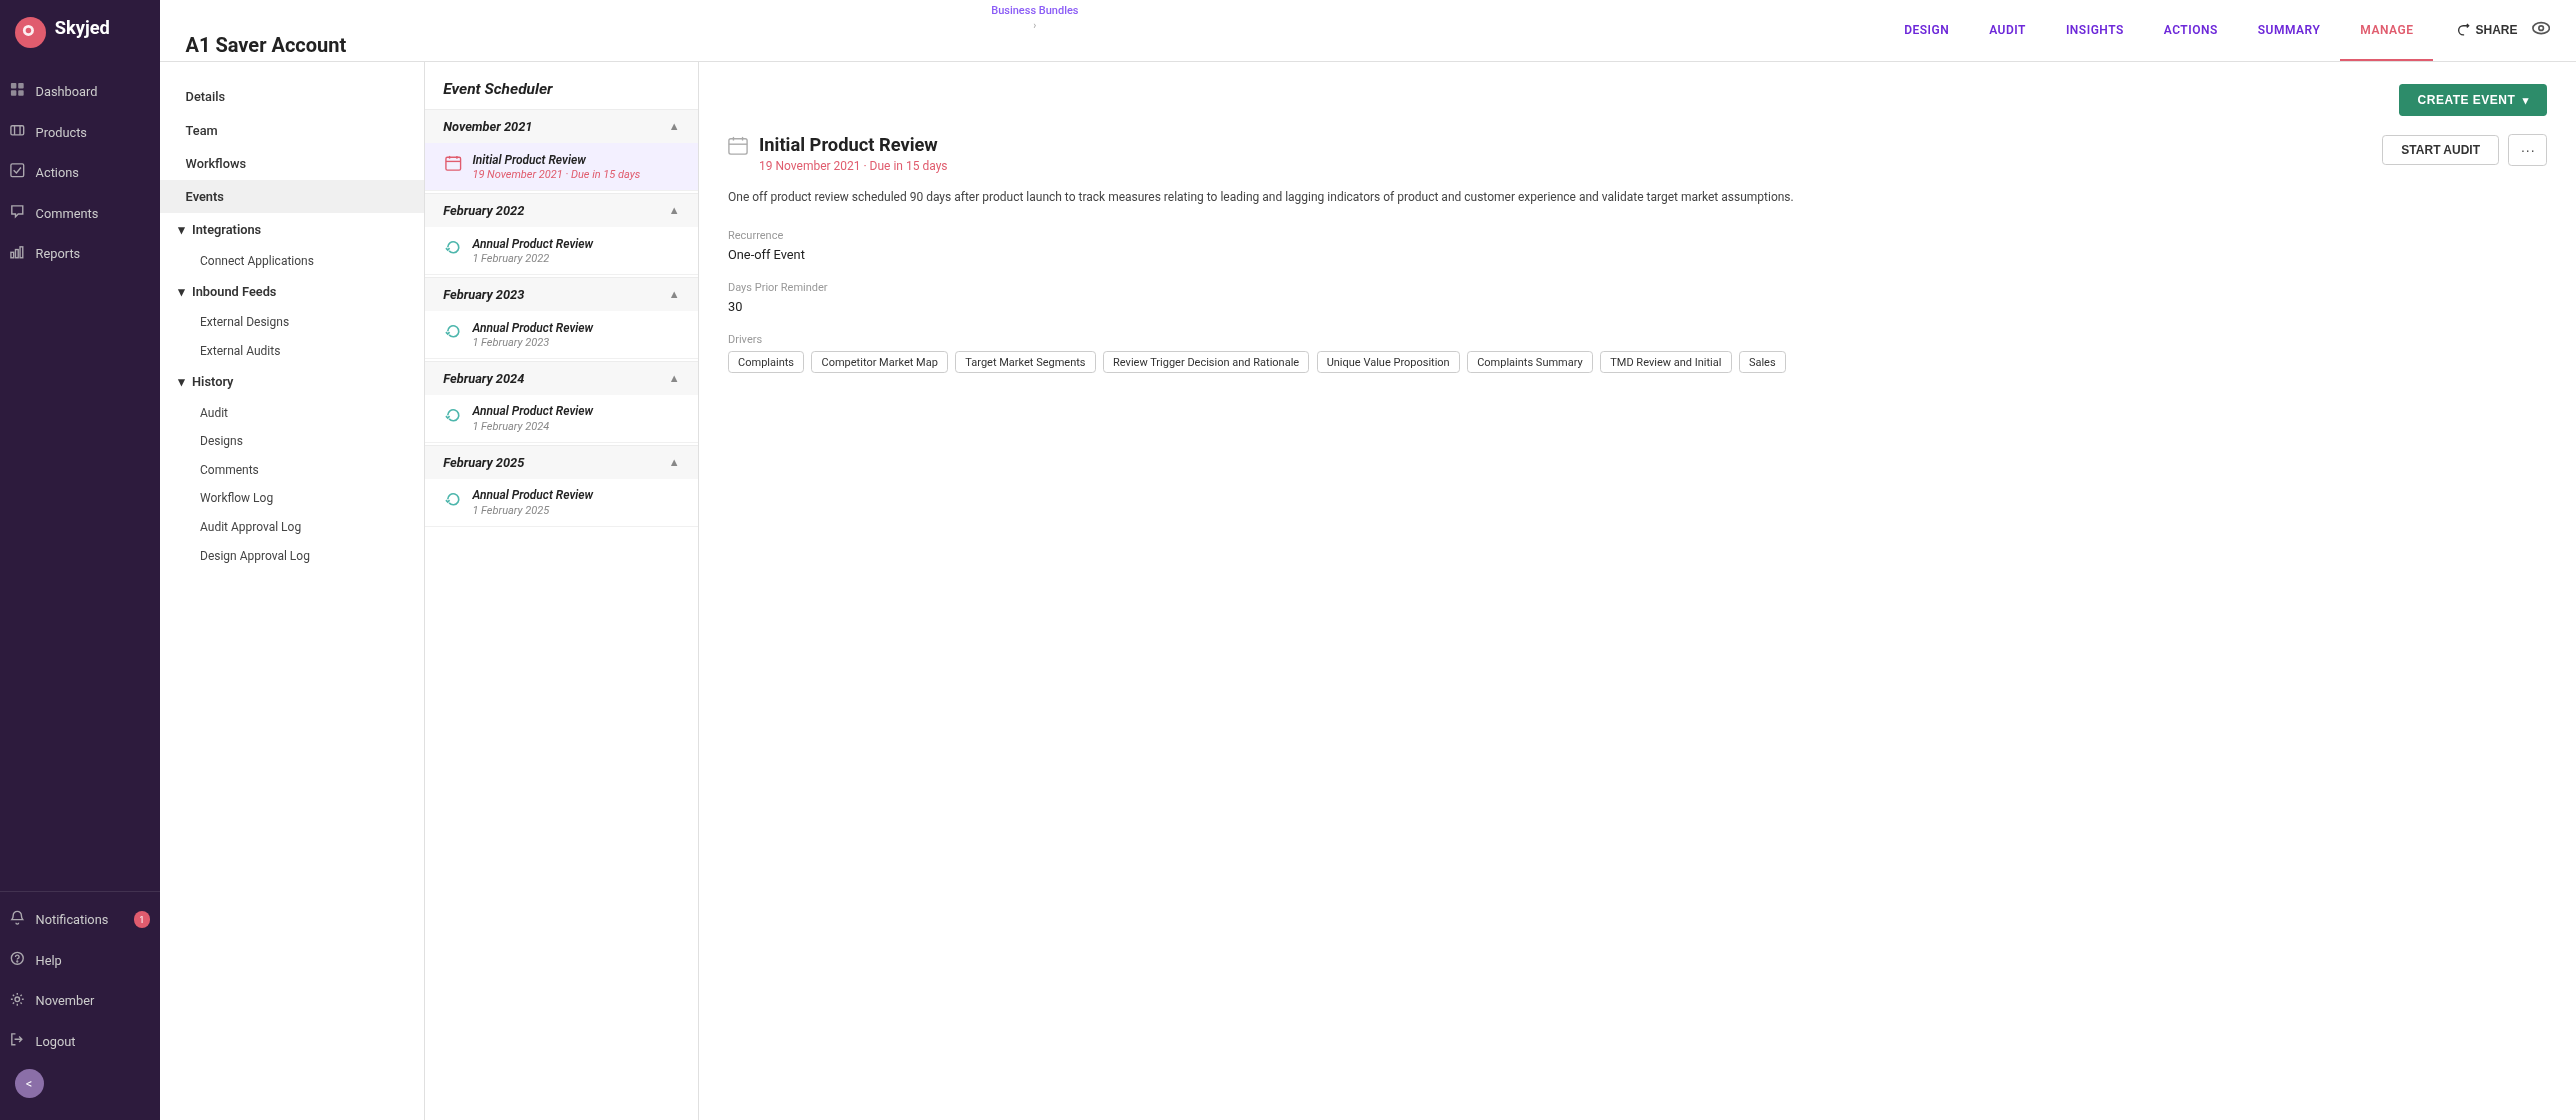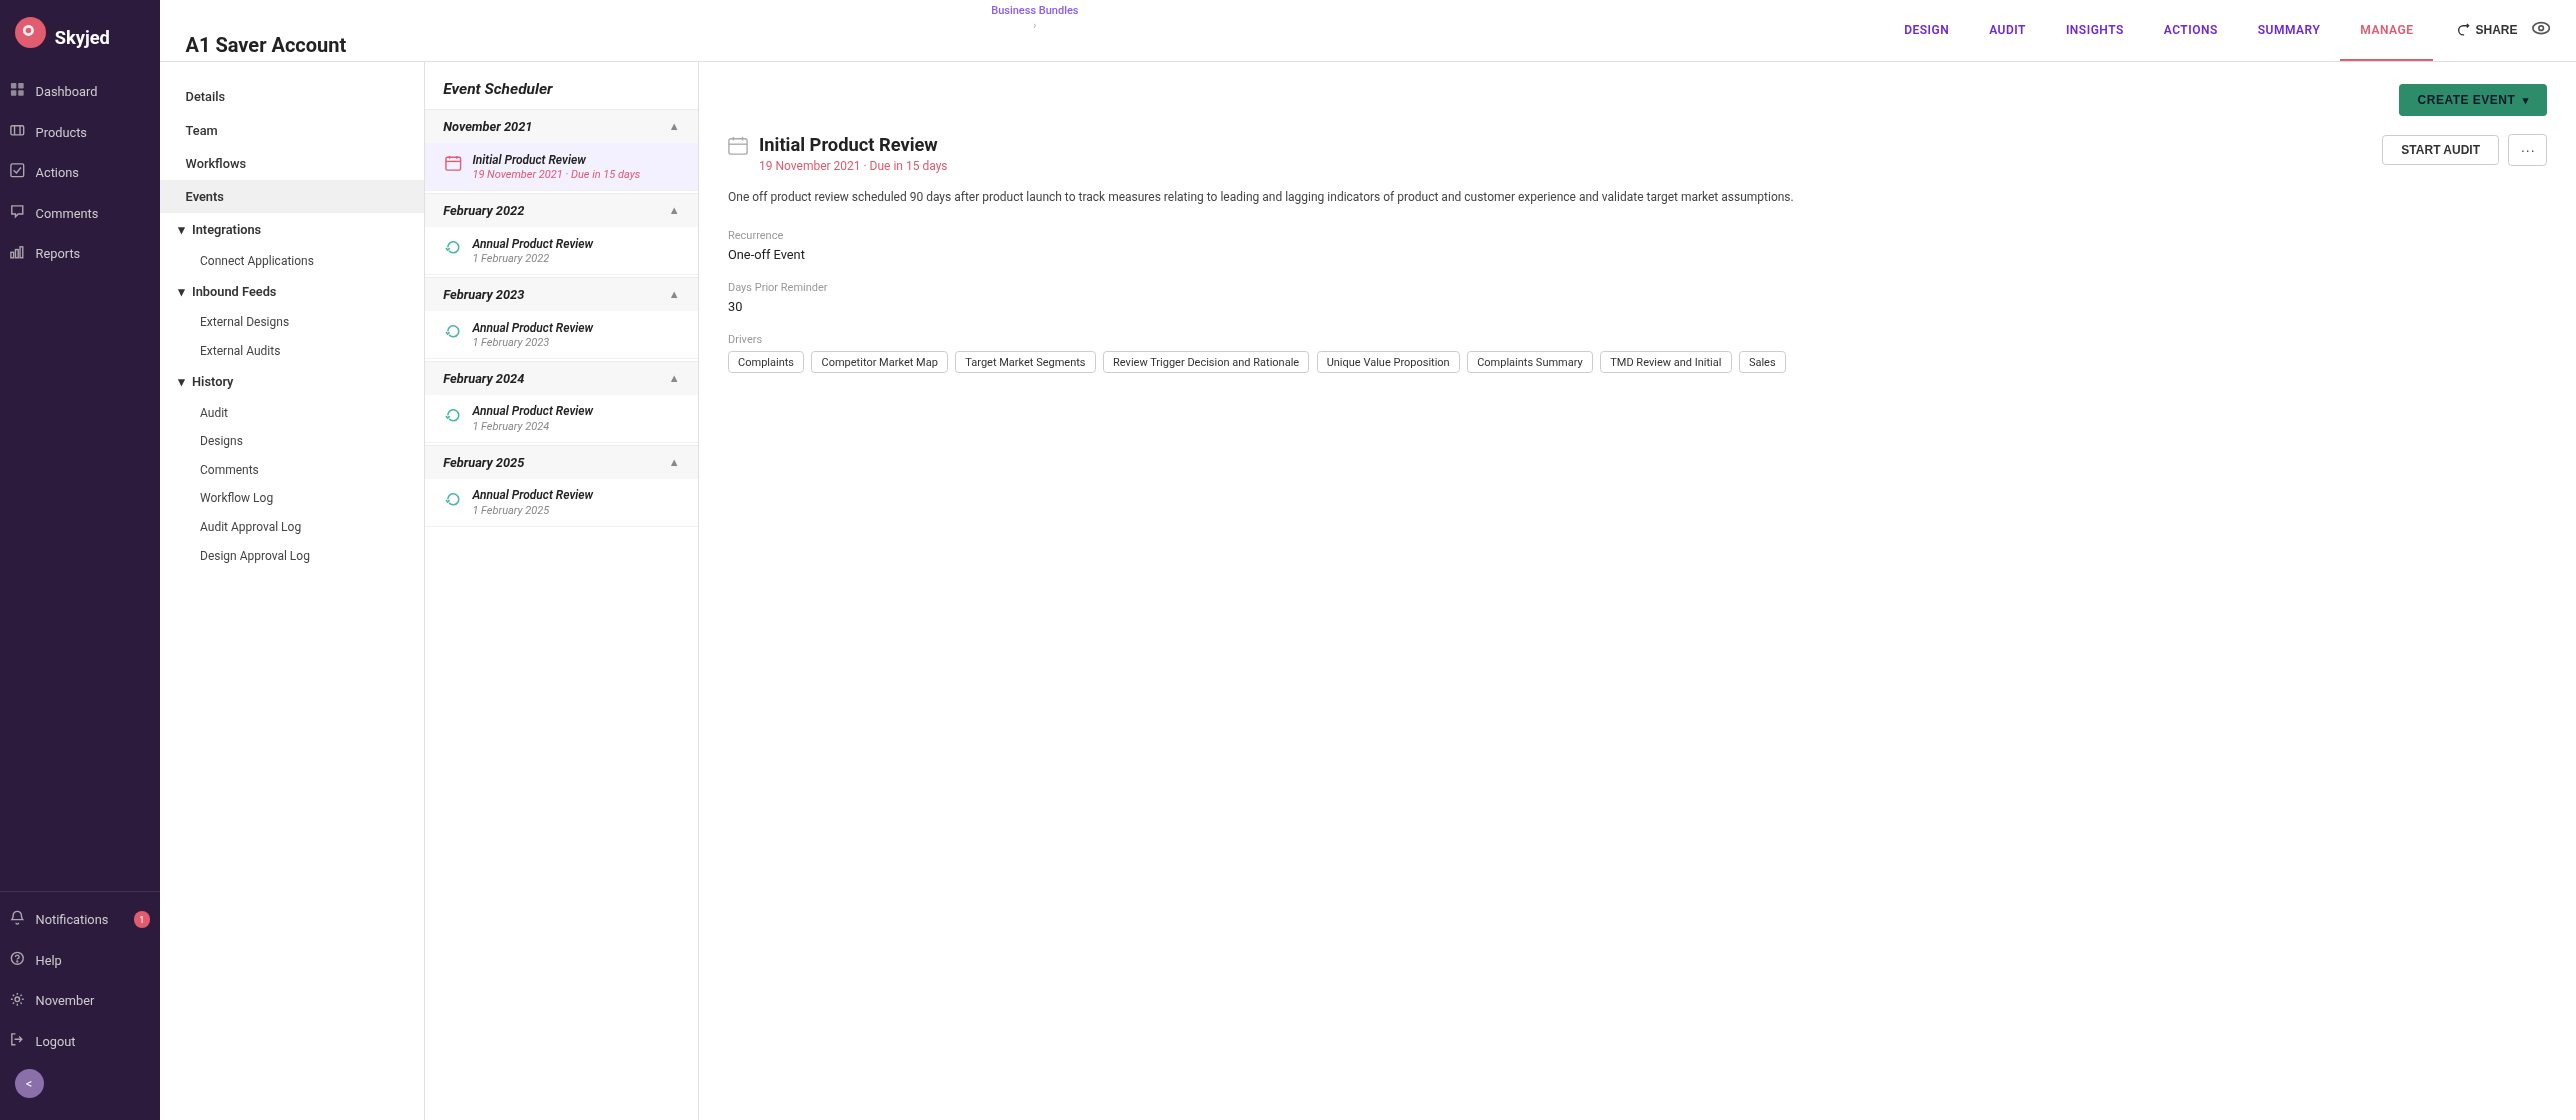--- a/index.html
+++ b/index.html
@@ -17,7 +17,7 @@
     }
     .sidebar-logo {
       display: flex;
-      align-items: flex-end;
+      align-items: flex-start;
       gap: 9.1px;
       padding: 16.5px 14.6px;
     }

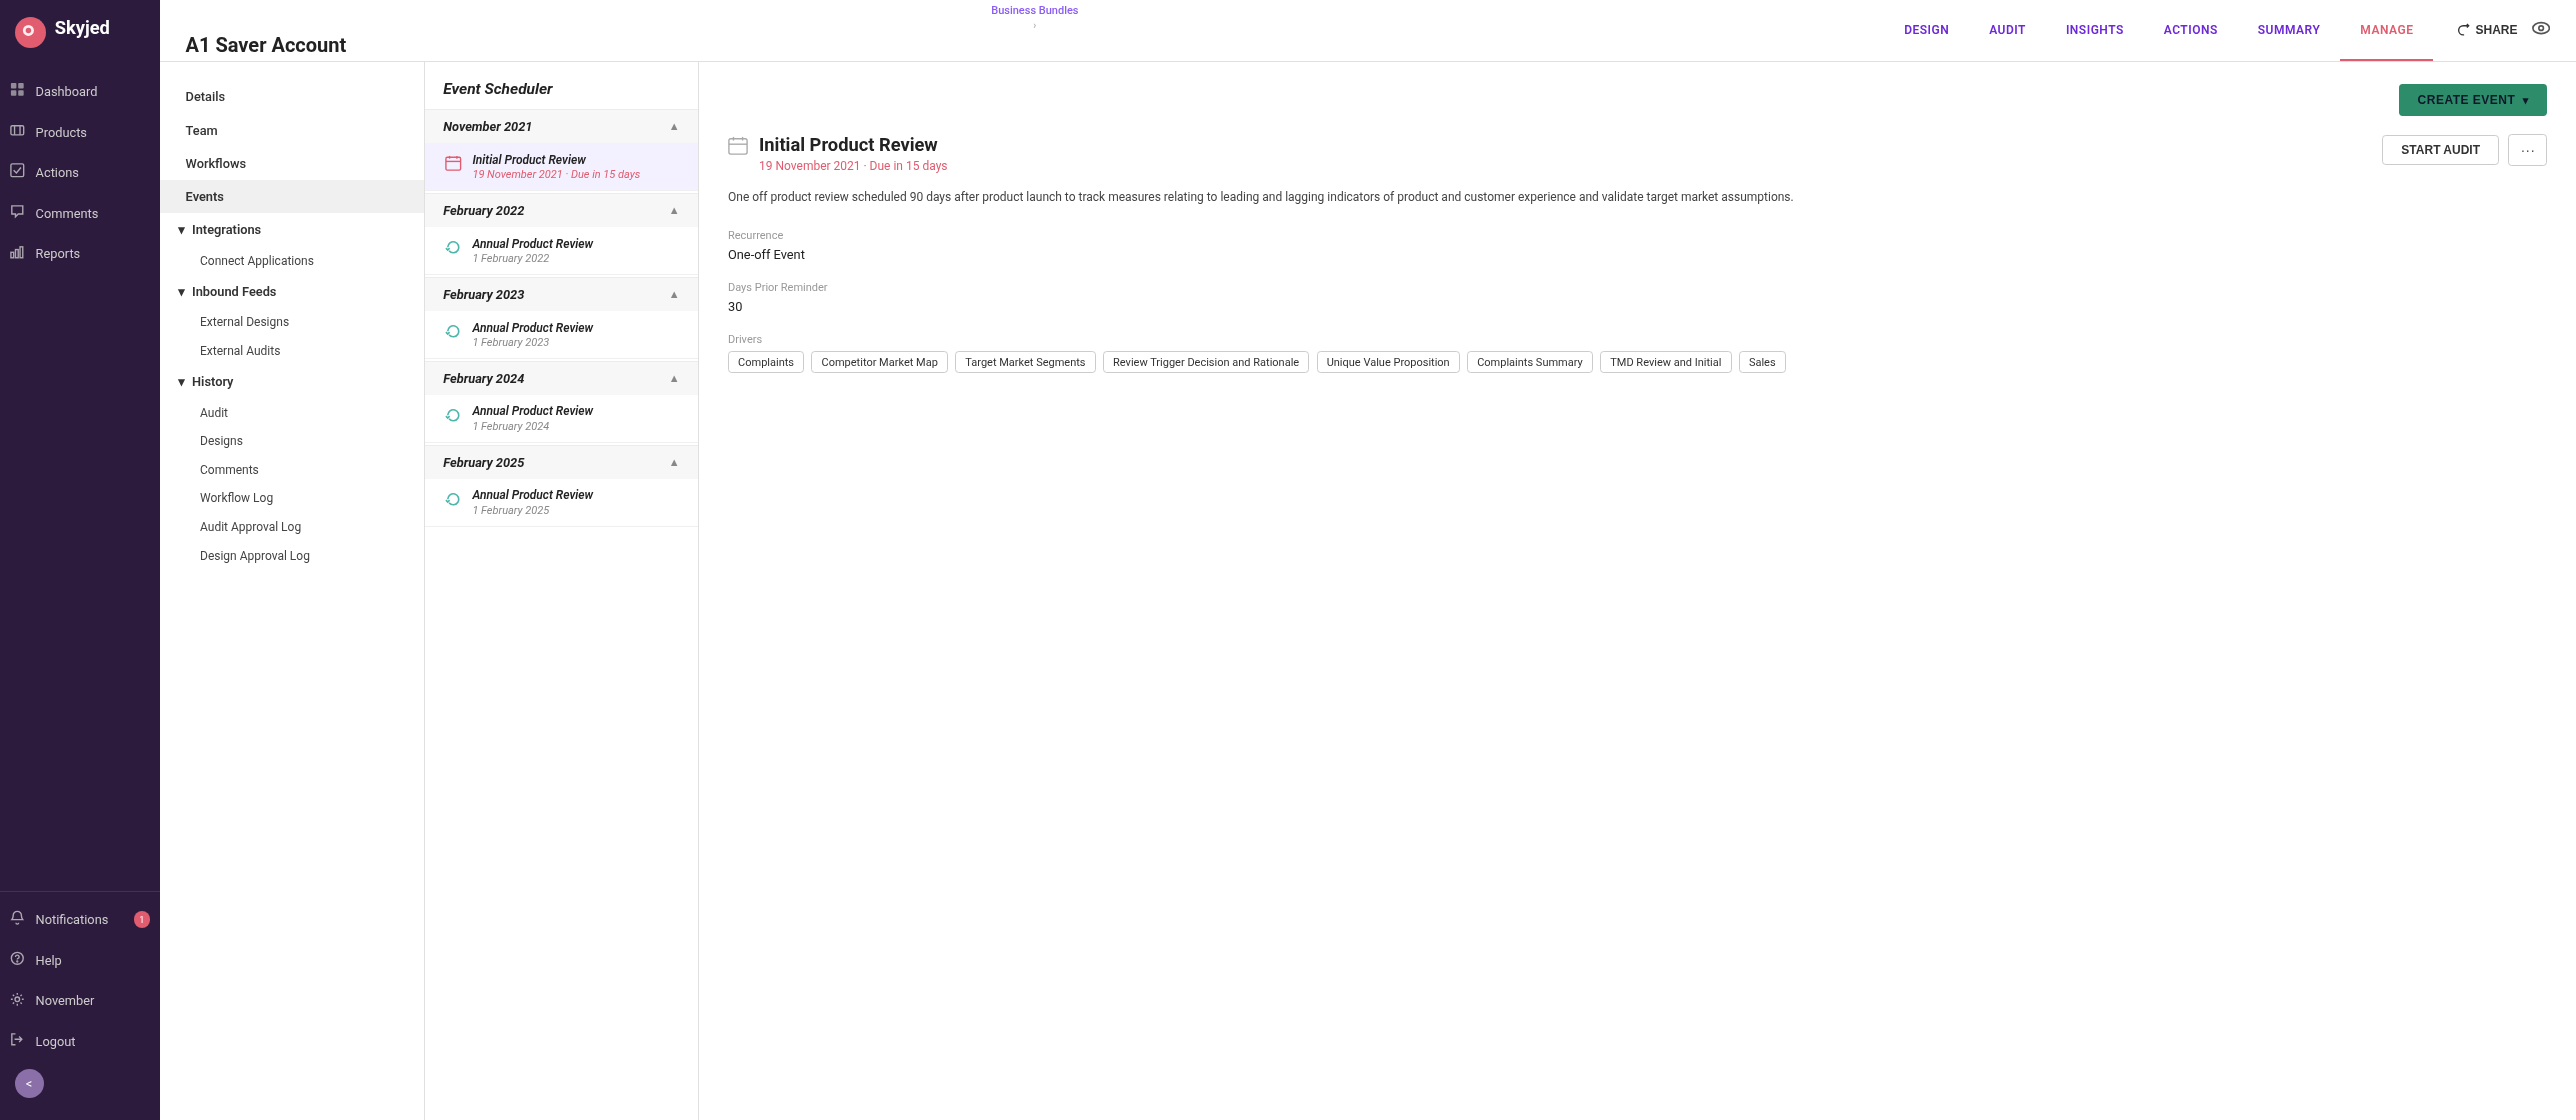--- a/index.html
+++ b/index.html
@@ -181,7 +181,7 @@
       padding: 3.7px 9.1px; font-size: 11px; color: #333;
     }
     .create-event-btn {
-      background: #2d8c6a; color: #0f172a;
+      background: #2d8c6a; color: #ffffff;
       border: none; border-radius: 3.7px;
       padding: 9.1px 18.3px; font-size: 12px; font-weight: 700;
       cursor: pointer; display: flex; align-items: center; gap: 7.3px;

